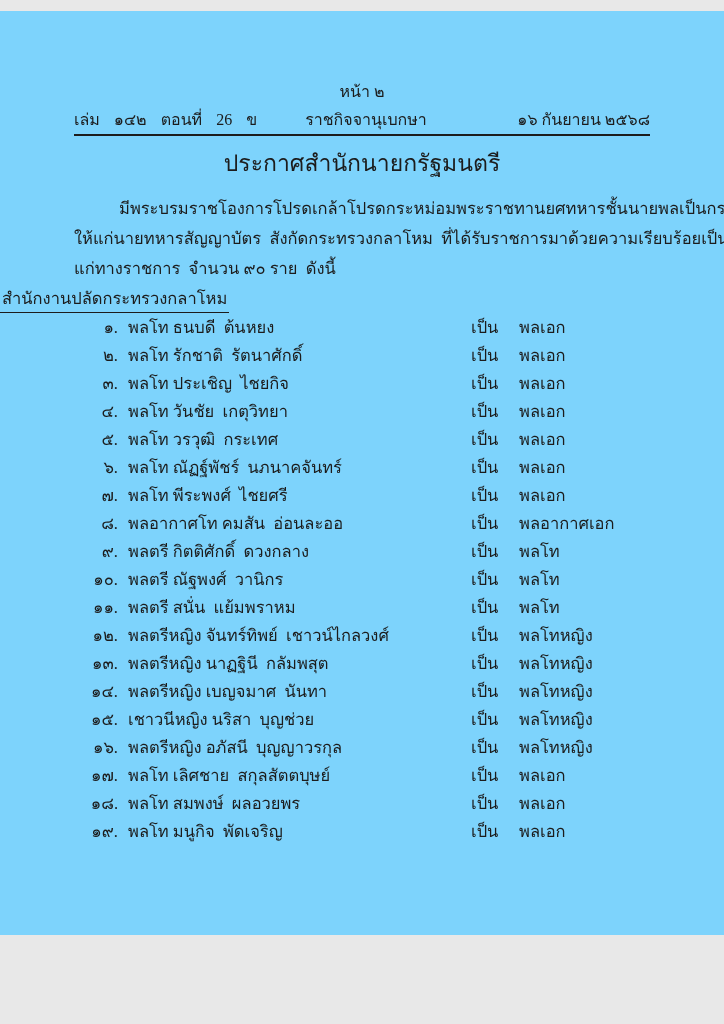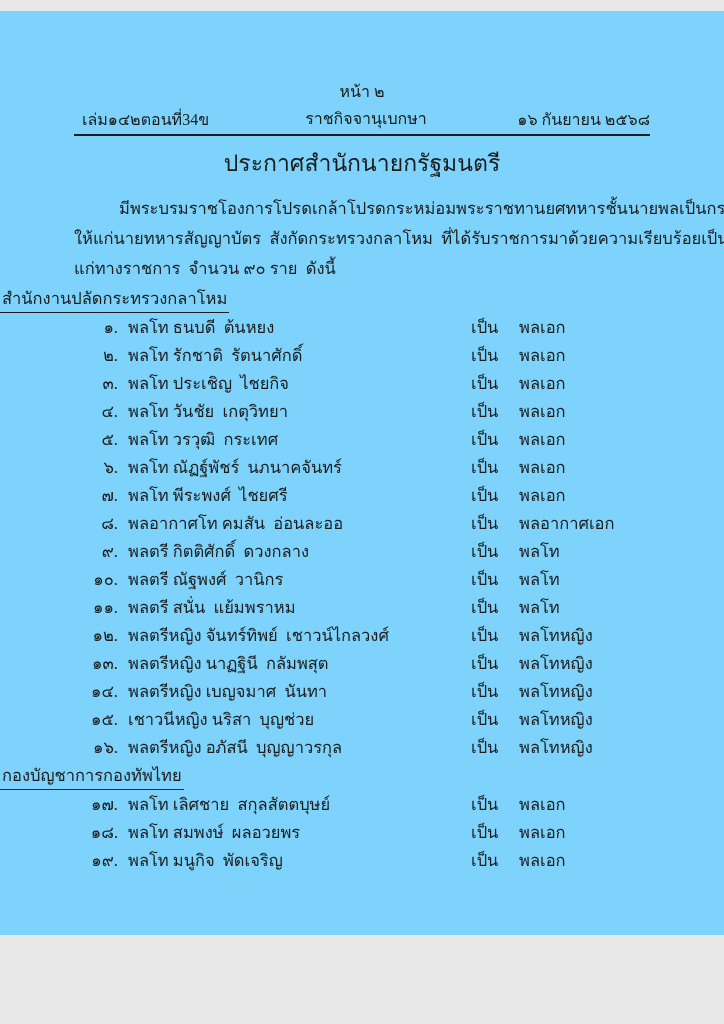--- a/index.html
+++ b/index.html
@@ -23,7 +23,7 @@
     position:relative;
     font-size:16px; height:22px; line-height:22px;
   }
-  .m-left { position:absolute; left:8px; top:0; display:flex; }
+  .m-left { position:absolute; left:0; top:0; display:flex; gap:14px; }
   .m-center { position:absolute; left:8px; right:0; top:0; text-align:center;font-family:Liberation Mono, monospace; }
   .m-right { position:absolute; right:0; top:0; display:flex; gap:10px; }
   .rule {

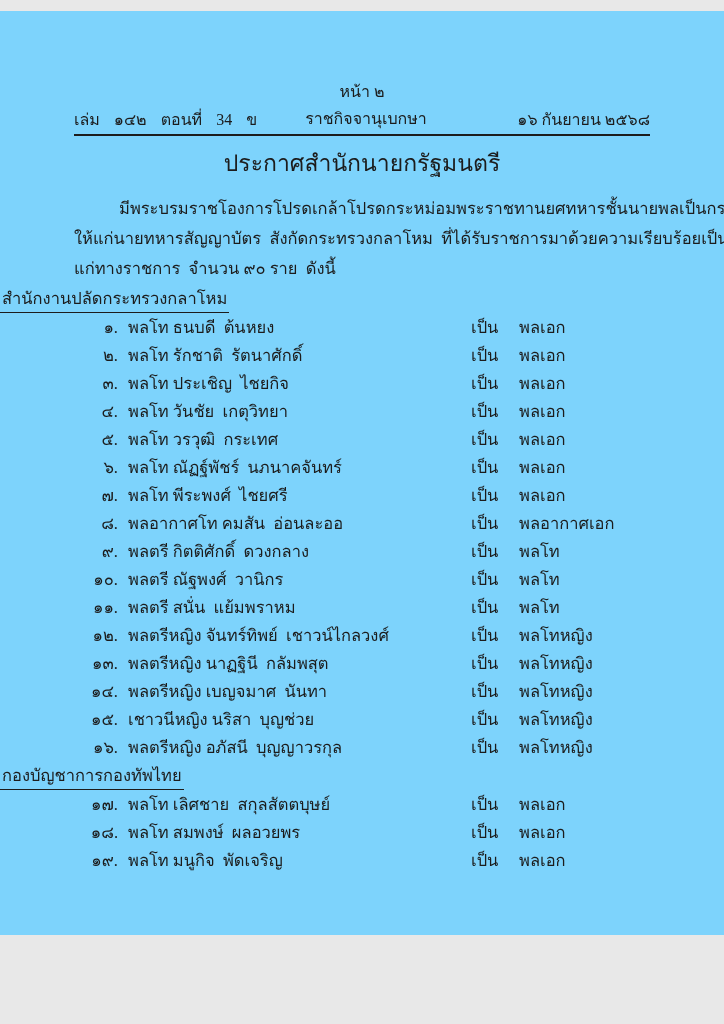--- a/index.html
+++ b/index.html
@@ -79,7 +79,7 @@
       <span>เล่ม</span>
       <span>๑๔๒</span>
       <span>ตอนที่</span>
-      <span>34</span>
+      <span>26</span>
       <span>ข</span>
     </div>
     <div class="m-right">

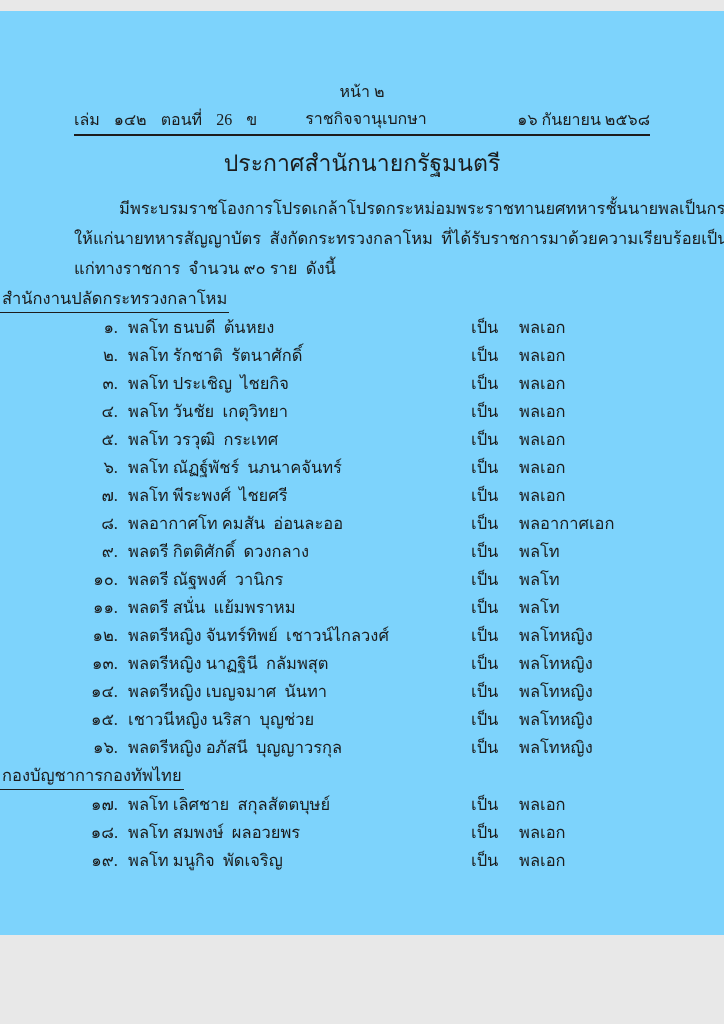--- a/index.html
+++ b/index.html
@@ -24,7 +24,7 @@
     font-size:16px; height:22px; line-height:22px;
   }
   .m-left { position:absolute; left:0; top:0; display:flex; gap:14px; }
-  .m-center { position:absolute; left:8px; right:0; top:0; text-align:center;font-family:Liberation Mono, monospace; }
+  .m-center { position:absolute; left:8px; right:0; top:0; text-align:center; }
   .m-right { position:absolute; right:0; top:0; display:flex; gap:10px; }
   .rule {
     width:576px; margin:3px auto 0;

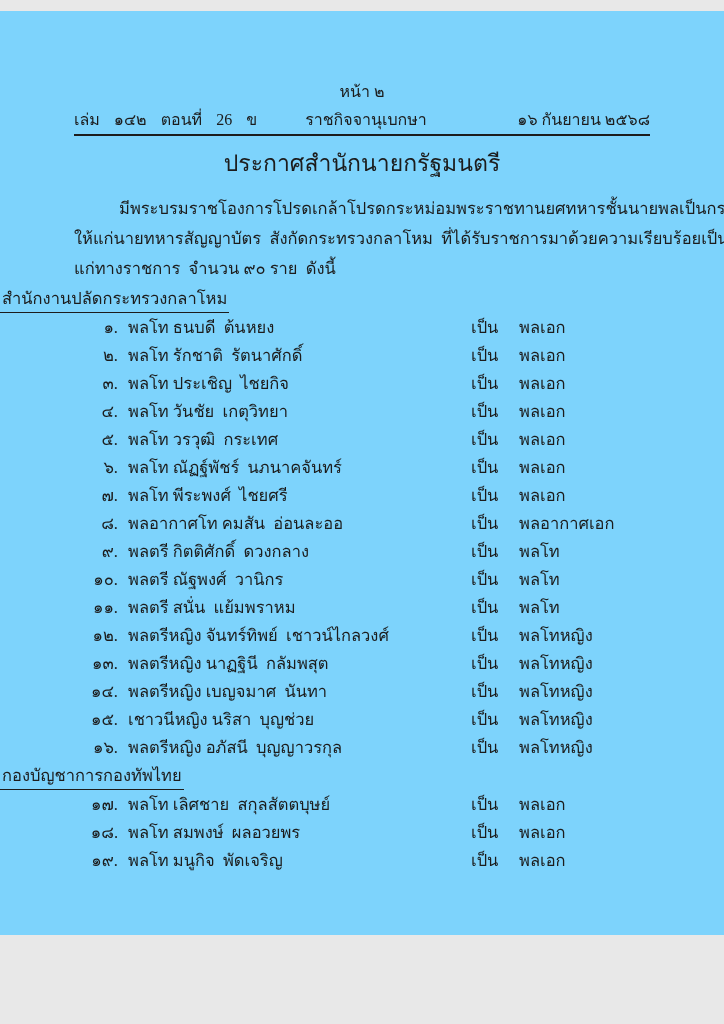--- a/index.html
+++ b/index.html
@@ -200,9 +200,6 @@
     </div>
   </div>
 
-  <div class="section-heading">
-    <span>กองบัญชาการกองทัพไทย</span>
-  </div>
 
   <div class="rows">
     <div class="row">

